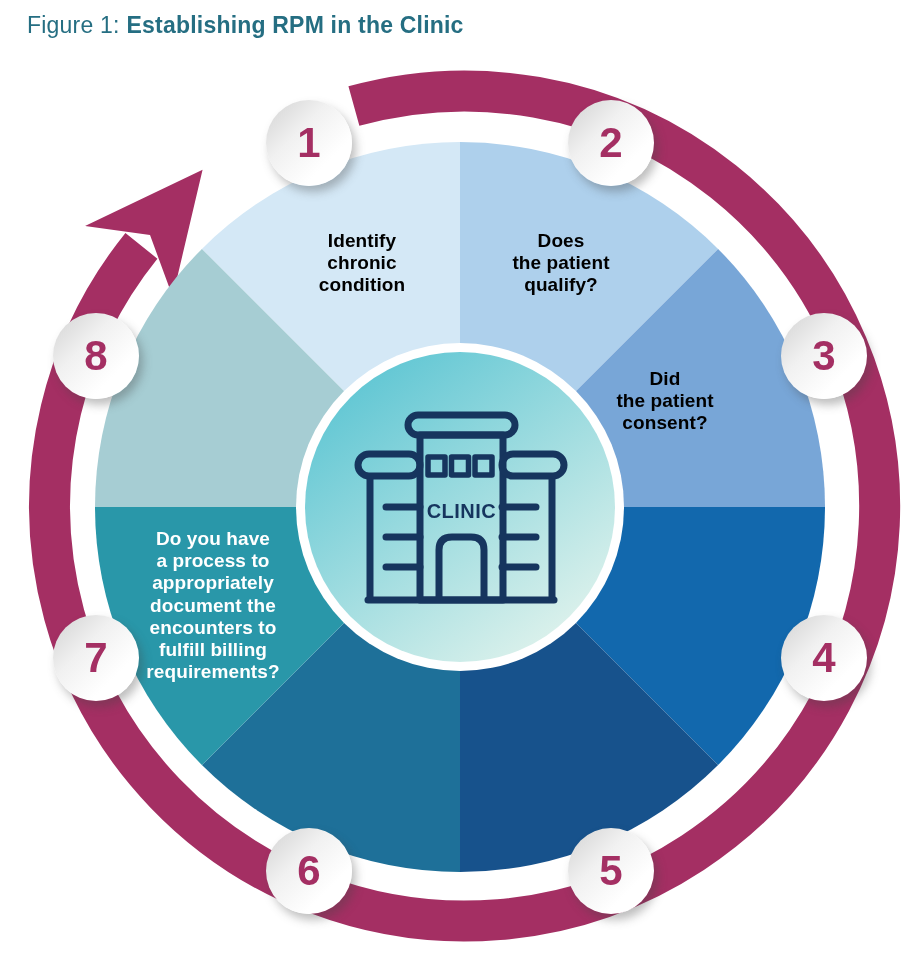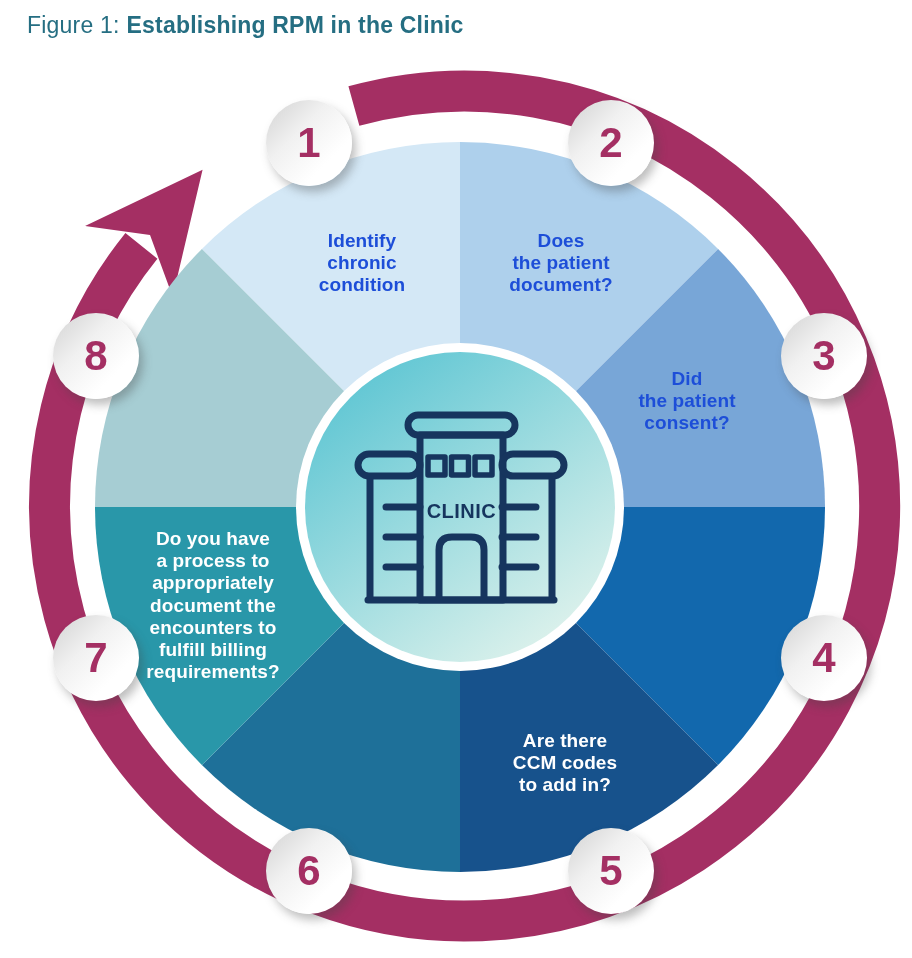--- a/index.html
+++ b/index.html
@@ -26,7 +26,7 @@
     text-align:center;font-weight:700;font-size:19px;line-height:1.17;
     white-space:pre-line;letter-spacing:0.1px;
   }
-  .seg-text.dark{color:#1d4ed8;}
+  .seg-text.dark{color:#000000;}
   .seg-text.light{color:#ffffff;}
 </style>
 </head>

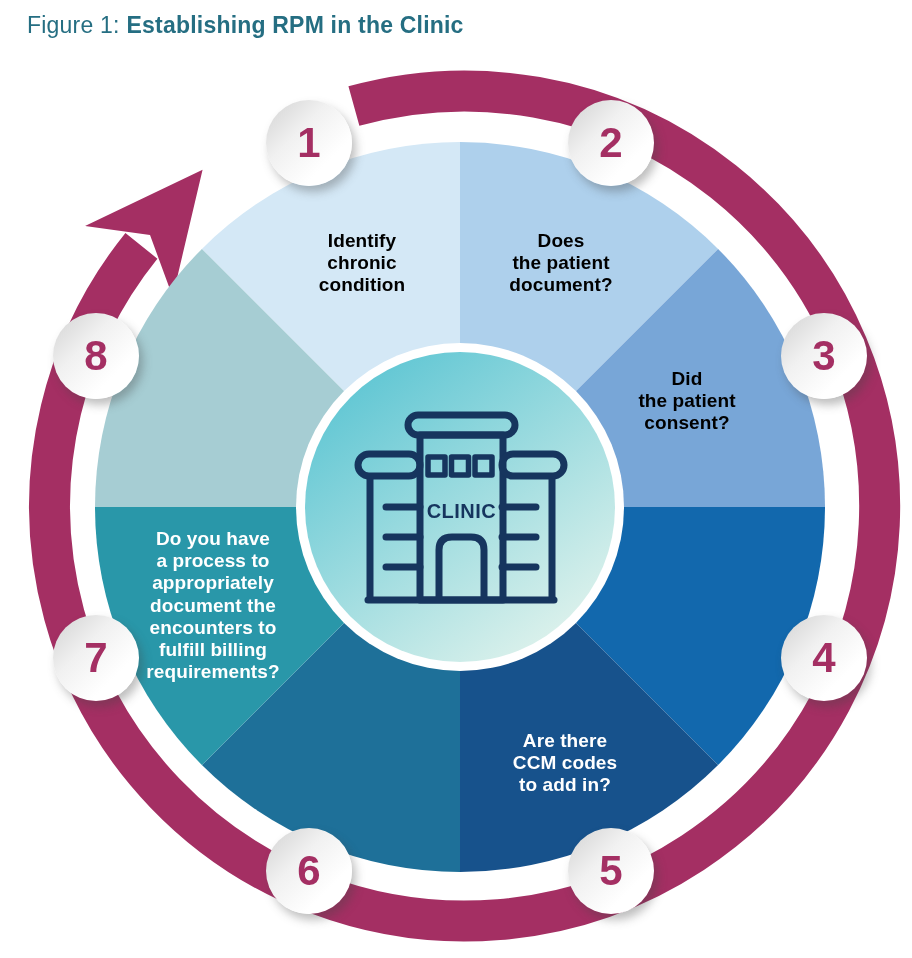--- a/index.html
+++ b/index.html
@@ -86,7 +86,7 @@
 condition</div>
   <div class="seg-text dark" style="left:561px;top:263px;width:190px">Does
 the patient
-document?</div>
+qualify?</div>
   <div class="seg-text dark" style="left:687px;top:401px;width:190px">Did
 the patient
 consent?</div>

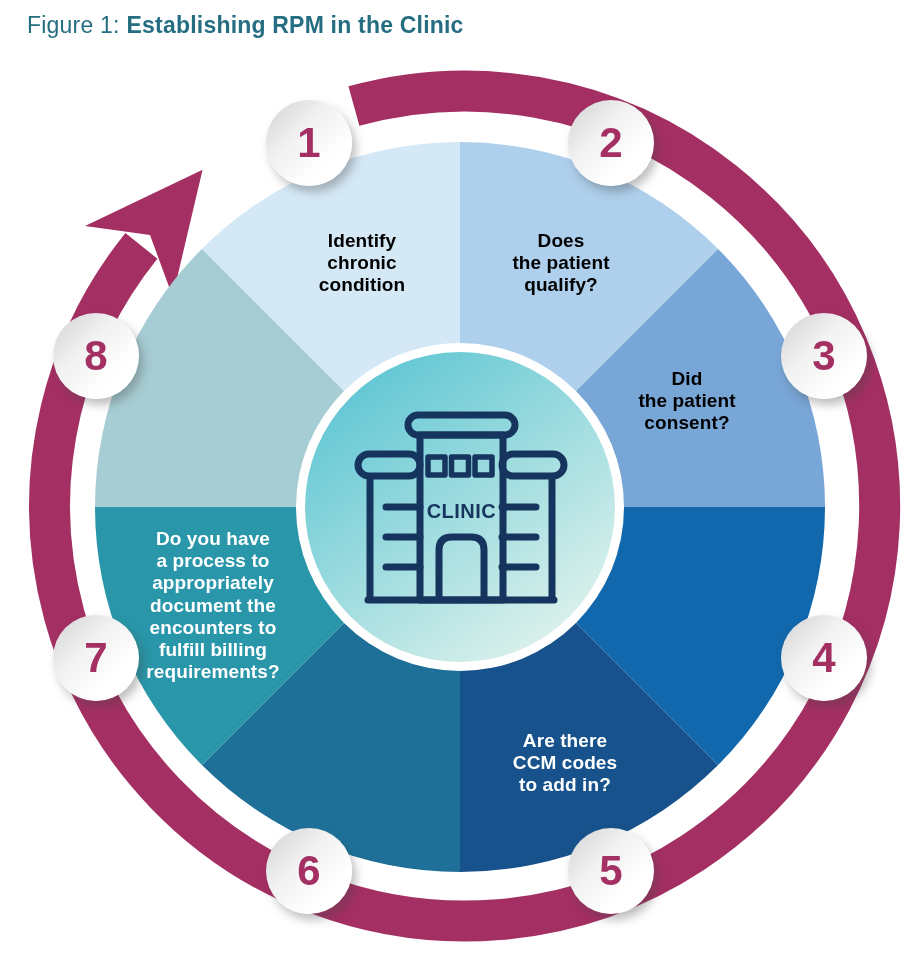--- a/index.html
+++ b/index.html
@@ -87,7 +87,7 @@
   <div class="seg-text dark" style="left:561px;top:263px;width:190px">Does
 the patient
 qualify?</div>
-  <div class="seg-text dark" style="left:687px;top:401px;width:190px">Did
+  <div class="seg-text dark" style="left:665px;top:401px;width:190px">Did
 the patient
 consent?</div>
   <div class="seg-text light" style="left:565px;top:763px;width:200px">Are there

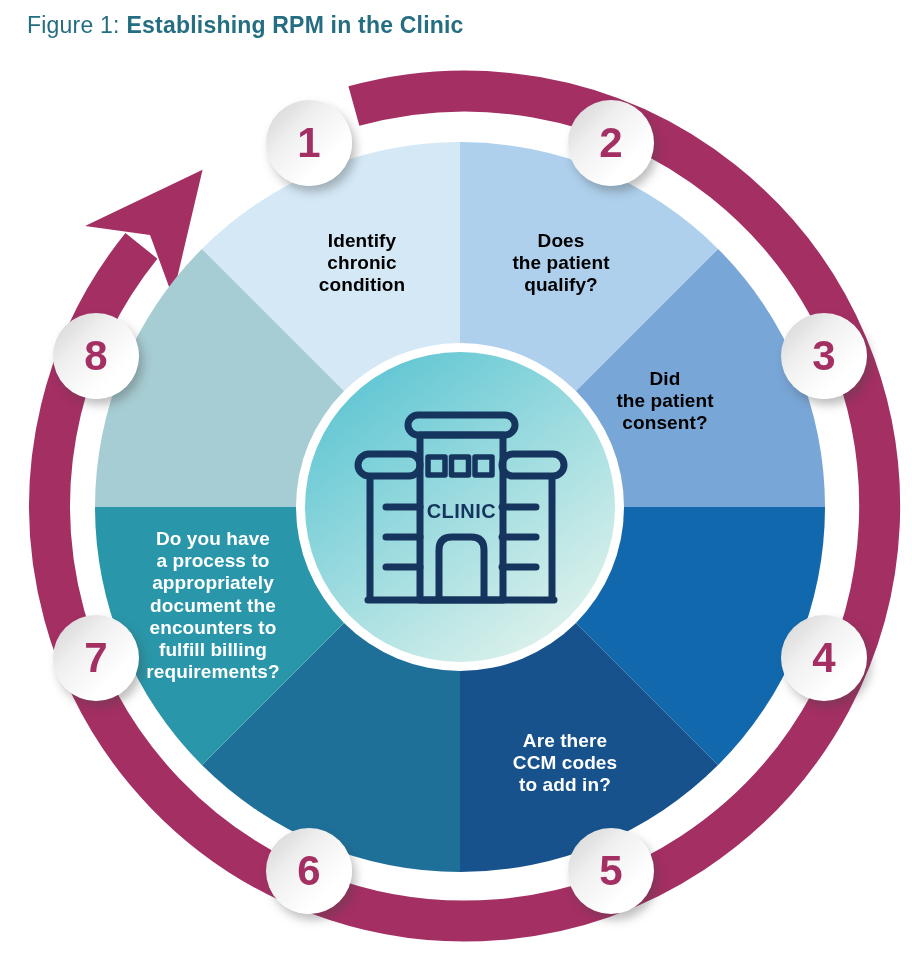--- a/index.html
+++ b/index.html
@@ -90,9 +90,6 @@
   <div class="seg-text dark" style="left:665px;top:401px;width:190px">Did
 the patient
 consent?</div>
-  <div class="seg-text light" style="left:565px;top:763px;width:200px">Are there
-CCM codes
-to add in?</div>
   <div class="seg-text light" style="left:213px;top:606px;width:200px">Do you have
 a process to
 appropriately

